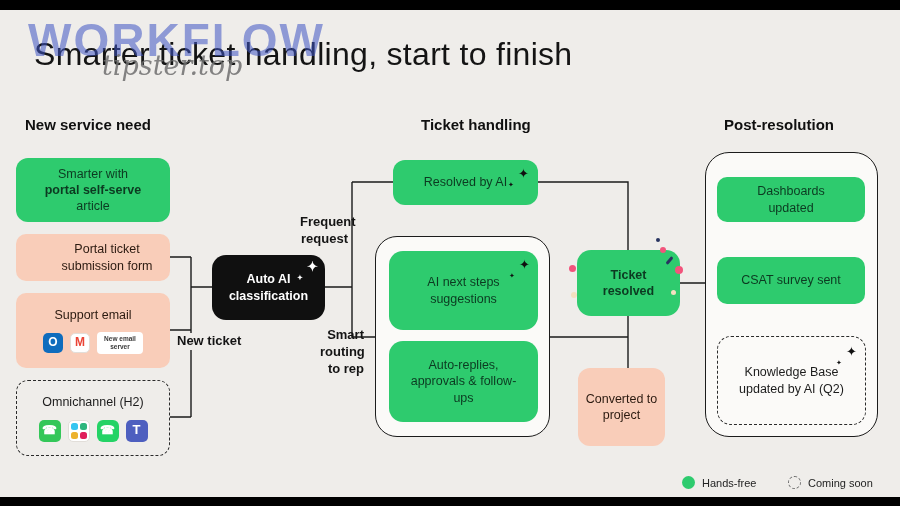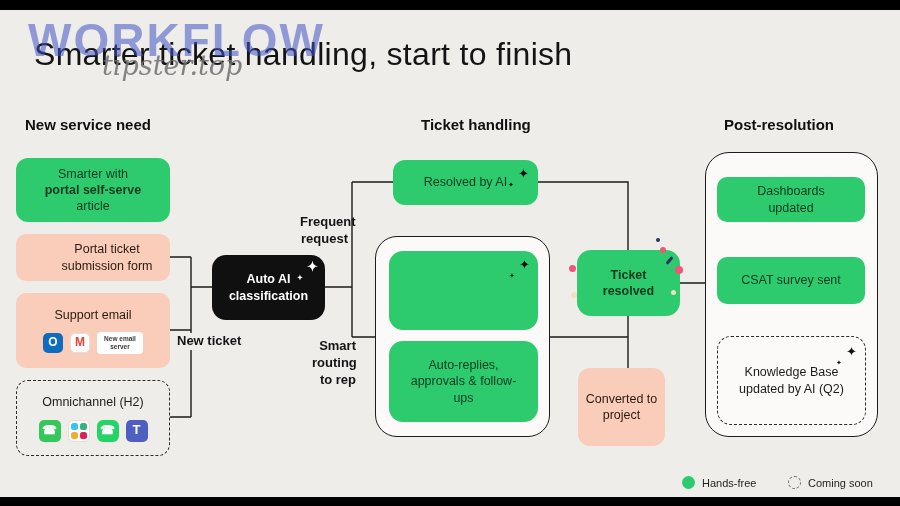--- a/index.html
+++ b/index.html
@@ -161,6 +161,7 @@
   <div class="container" style="left:375px;top:236px;width:175px;height:201px;"></div>
 
   <div class="node green" style="left:389px;top:251px;width:149px;height:79px;border-radius:14px;">
+    <span class="lbl" style="max-width:105px;">AI next steps suggestions</span>
     <span class="sparkle" style="top:7px;right:8px;">
       <i class="s1">✦</i>
         <i class="s2">✦</i>

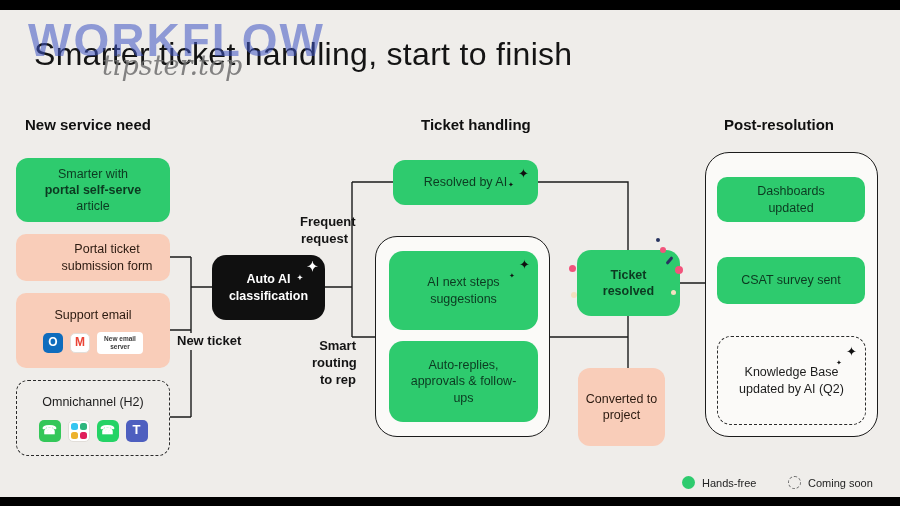--- a/index.html
+++ b/index.html
@@ -148,7 +148,7 @@
 
   <div class="edge" style="left:176px;top:333px;background:var(--bg,#efedea);padding:0 1px;">New ticket</div>
   <div class="edge" style="left:300px;top:214px;width:48px;text-align:right;">Frequent request</div>
-  <div class="edge" style="left:312px;top:327px;width:44px;text-align:right;margin-top:11px;">Smart routing to rep</div>
+  <div class="edge" style="left:320px;top:327px;width:44px;text-align:right;">Smart routing to rep</div>
 
   <div class="node green" style="left:393px;top:160px;width:145px;height:45px;">
     <span class="lbl">Resolved by AI</span>

